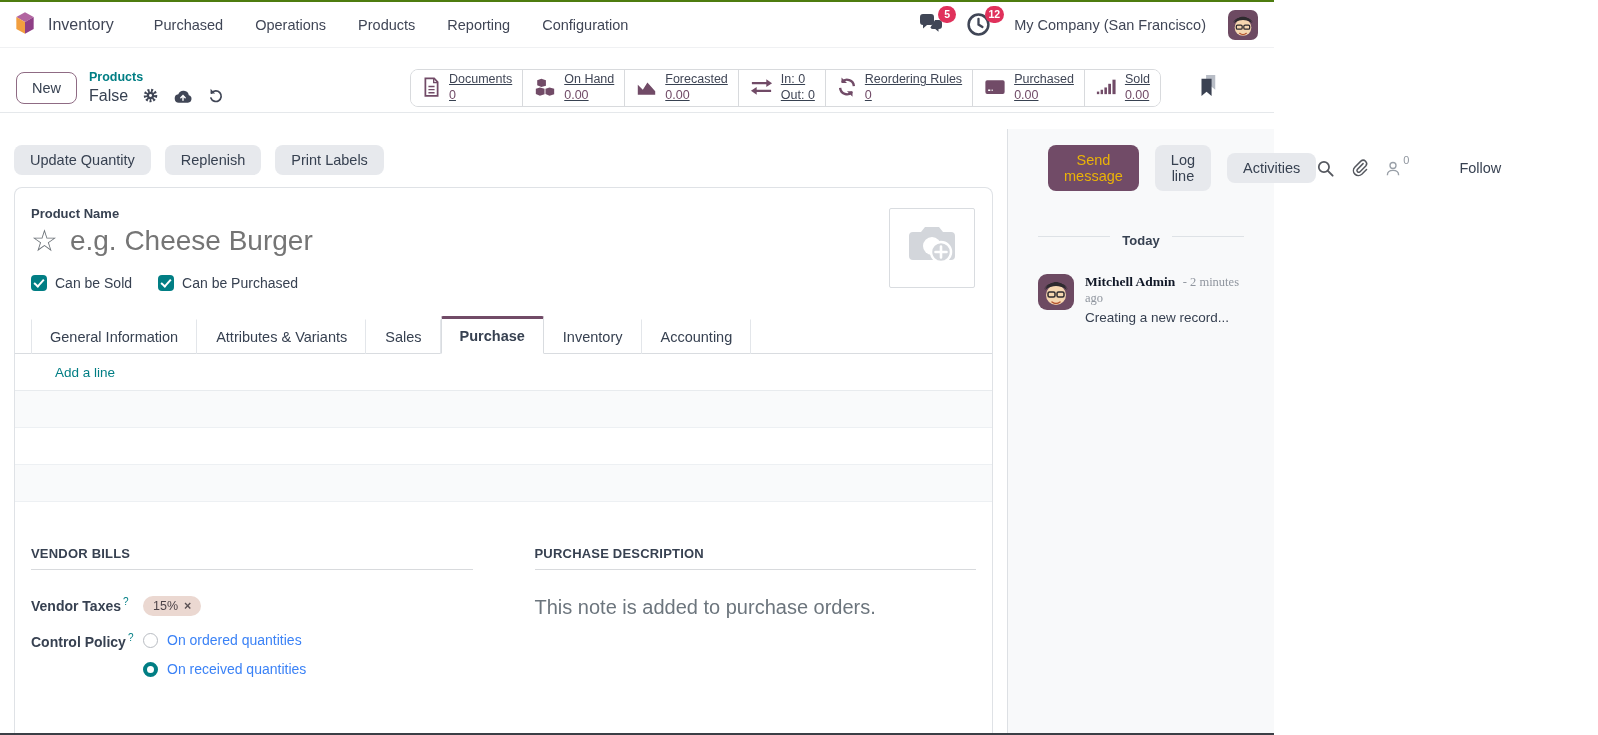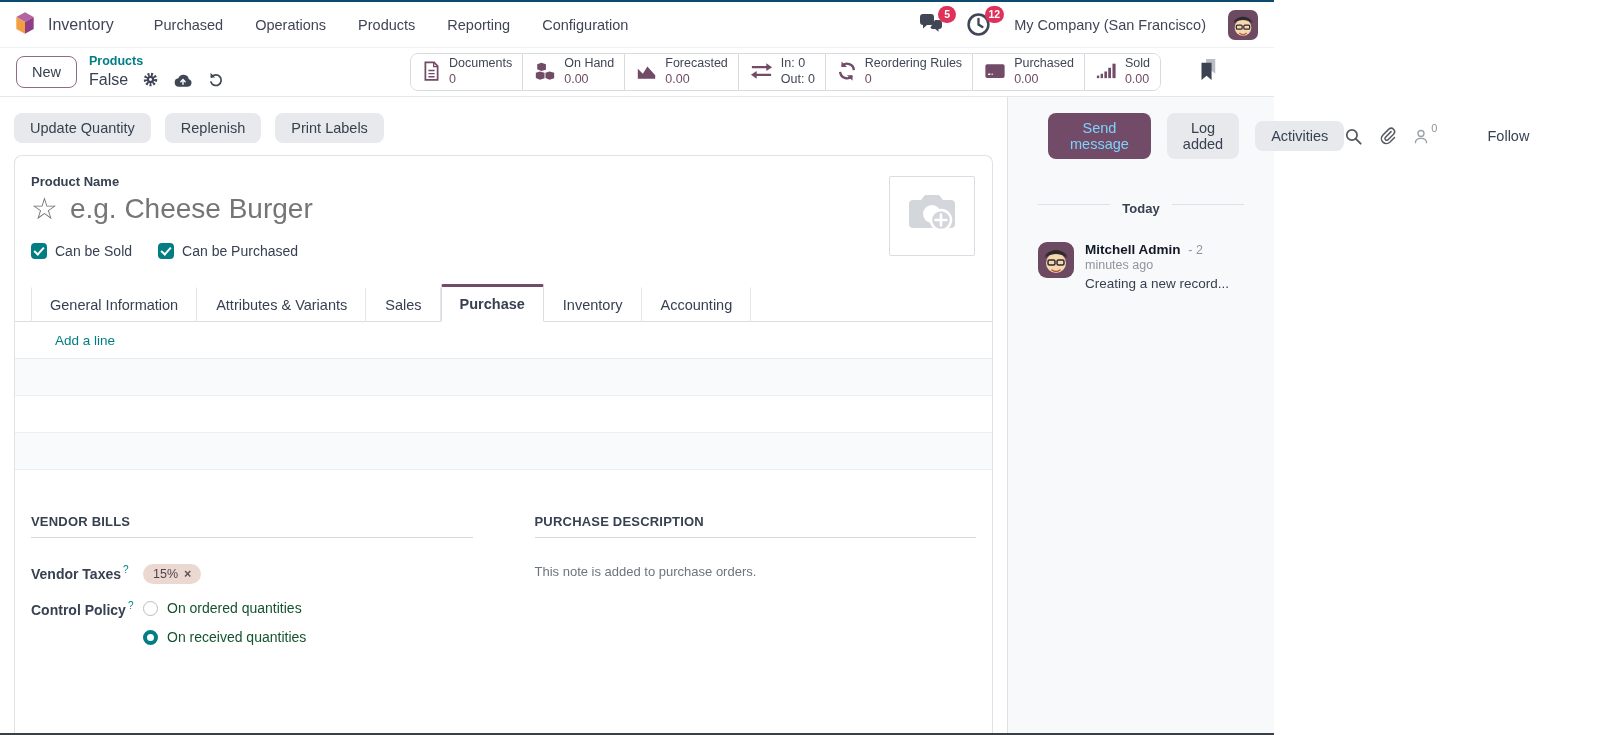--- a/index.html
+++ b/index.html
@@ -5,7 +5,7 @@
   * { margin:0; padding:0; box-sizing:border-box; }
   html,body { width:1598px; height:735px; overflow:hidden; }
   body { font-family:"Liberation Sans", sans-serif; color:#374151; background:#fff; }
-  .screen { width:1274px; height:735px; display:flex; flex-direction:column; border-top:2px solid #0c4a6e; border-bottom:2px solid #3b3f46; }
+  .screen { width:1274px; height:735px; display:flex; flex-direction:column; border-top:2px solid #4d7c0f; border-bottom:2px solid #3b3f46;gap:16px; }
 
   
   .navbar { height:46px; flex:0 0 46px; display:flex; align-items:center; padding:0 16px 0 12px; background:#fff; border-bottom:1px solid #f0f1f3; }

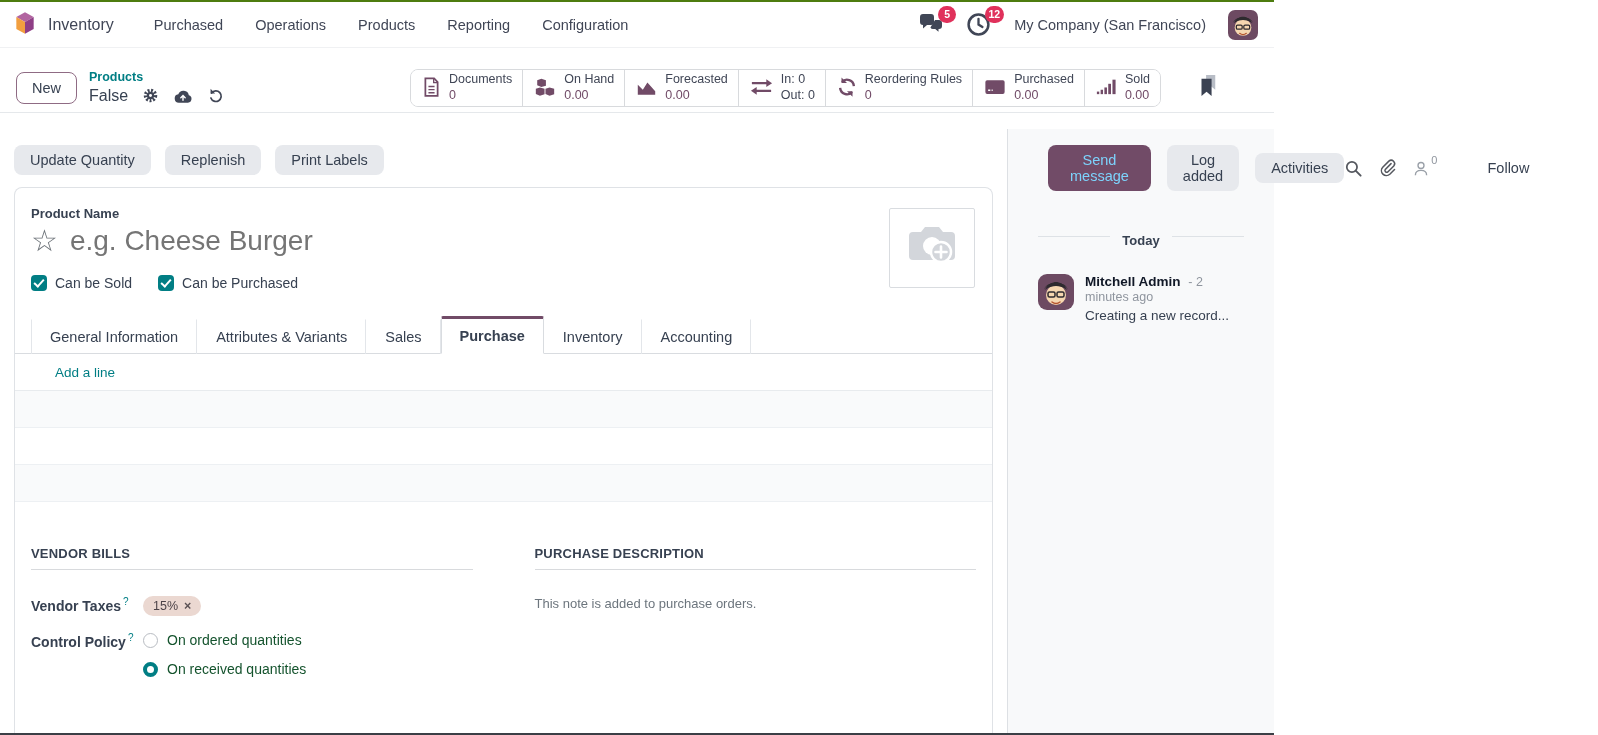--- a/index.html
+++ b/index.html
@@ -28,7 +28,7 @@
   .bc-row { display:flex; align-items:center; gap:14px; }
   .bc-record { font-size:16px; color:#374151; }
   .bc-icon { cursor:pointer; display:inline-flex; }
-  .stat-group { display:flex; align-items:stretch; border:1px solid #d8dadd; border-radius:8px; overflow:hidden; background:#fff; height:38px; }
+  .stat-group { display:flex; align-items:stretch; border:1px solid #d8dadd; border-radius:8px; overflow:hidden; background:#fff; height:38px;text-decoration:underline; }
   .stat-btn { display:flex; align-items:center; gap:7px; padding:0 10px; border-right:1px solid #d8dadd; background:#fff; cursor:pointer; border-top:none; border-bottom:none; border-left:none; font-family:inherit; }
   .stat-btn:last-child { border-right:none; }
   .stat-text { display:flex; flex-direction:column; align-items:flex-start; line-height:1.25; }

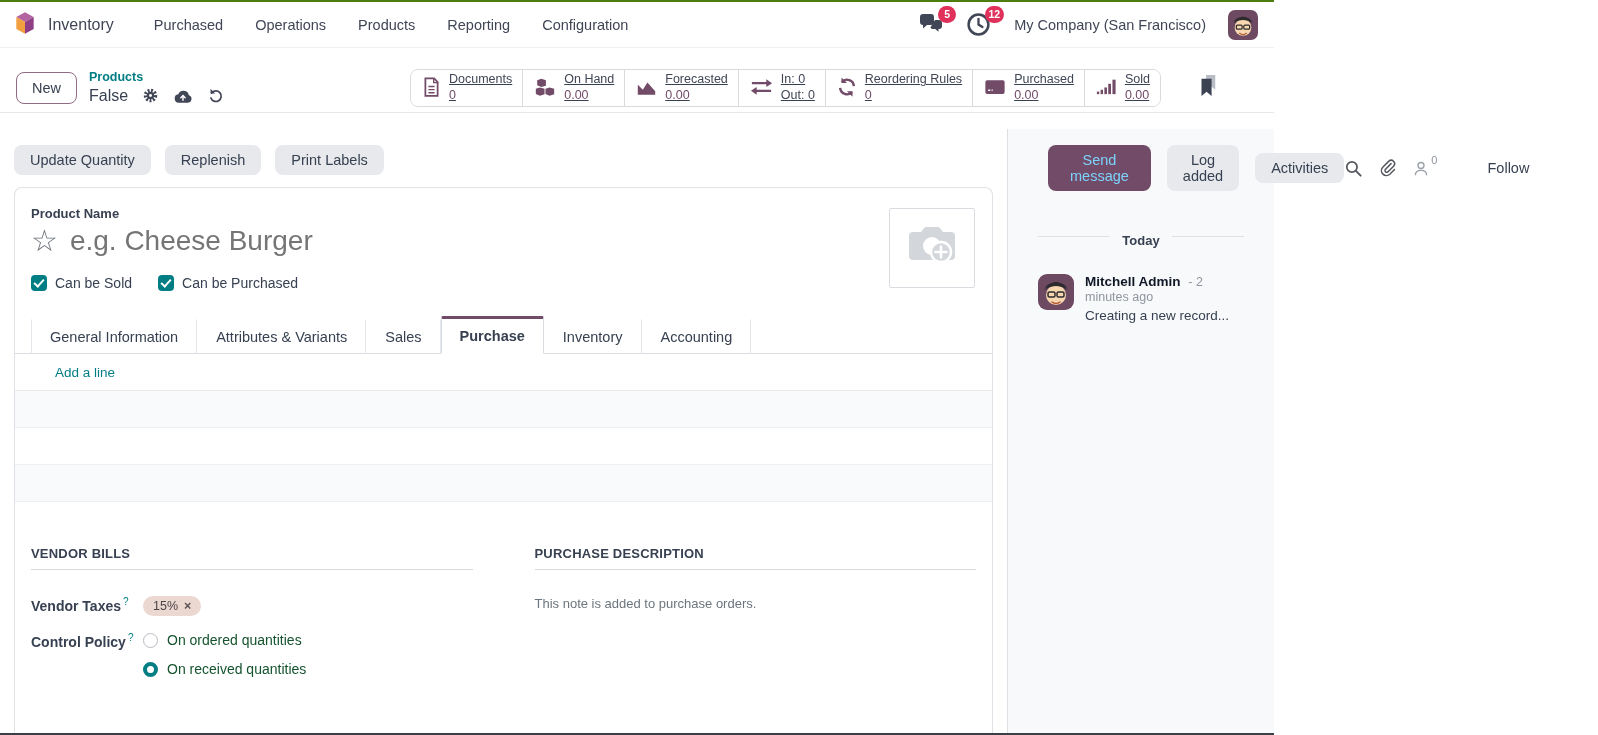--- a/index.html
+++ b/index.html
@@ -97,7 +97,7 @@
   
   .chatter { flex:1; background:#f8f9fa; border-left:1px solid #dde0e4; min-width:0; }
   .chatter-top { display:flex; align-items:center; padding:16px 46px 0 40px; }
-  .btn-primary { background:#714B67; border:none; color:#7dd3fc; font-size:14.5px; font-weight:500; padding:7px 22px; border-radius:8px; cursor:pointer; font-family:inherit; }
+  .btn-primary { background:#714B67; border:none; color:#eab308; font-size:14.5px; font-weight:500; padding:7px 16px; border-radius:8px; cursor:pointer; font-family:inherit; }
   .chatter-top .btn-gray { margin-left:16px; }
   .chatter-top .gap-lg { margin-left:16px; }
   .chat-icons { margin-left:auto; display:flex; align-items:center; gap:15px; }

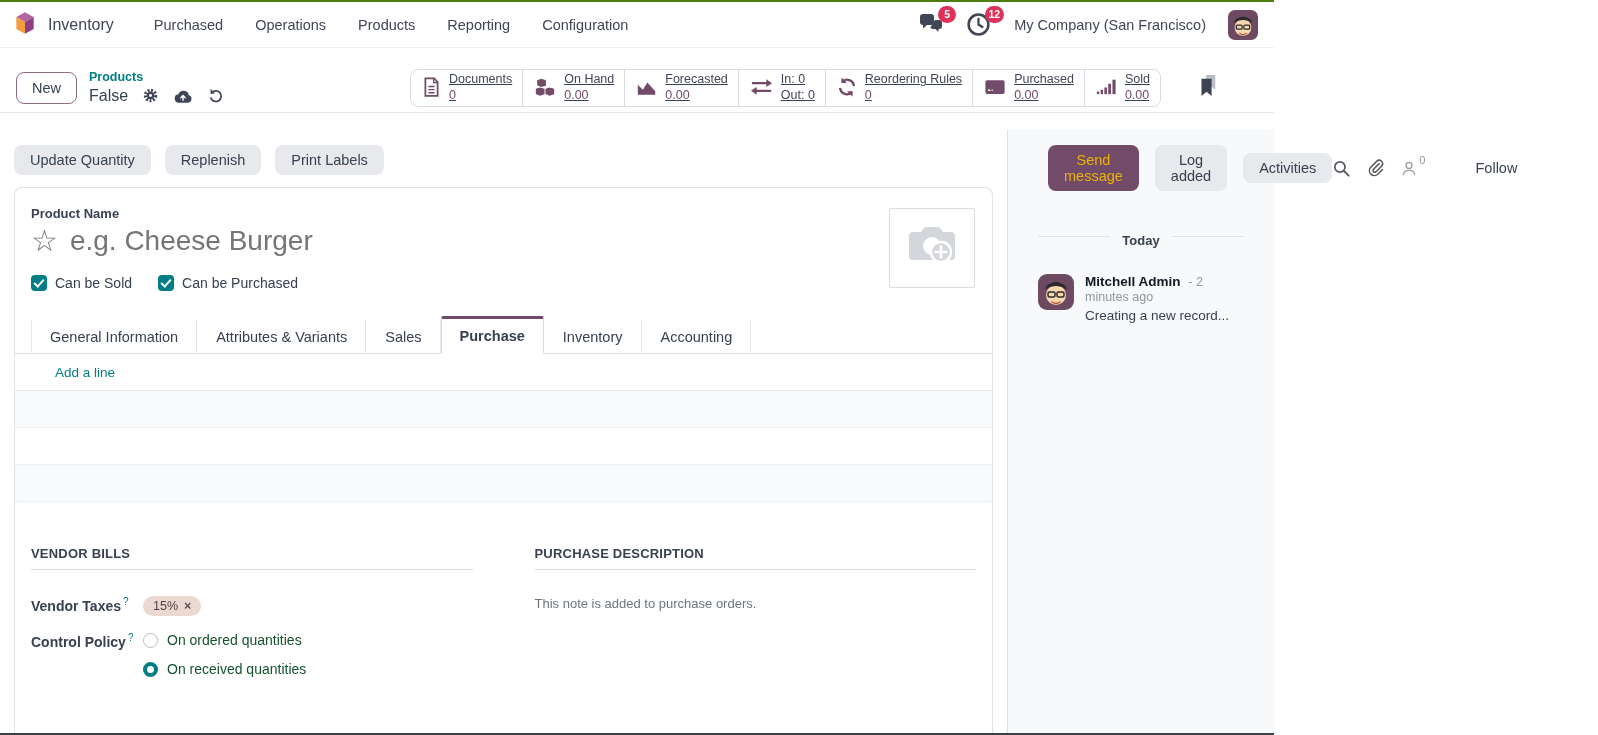--- a/index.html
+++ b/index.html
@@ -403,7 +403,7 @@
     <div class="chatter">
       <div class="chatter-top">
         <button class="btn-primary">Send message</button>
-        <button class="btn-gray">Log added</button>
+        <button class="btn-gray">Log line</button>
         <button class="btn-gray gap-lg">Activities</button>
         <span class="chat-icons">
           <span class="chat-icon">

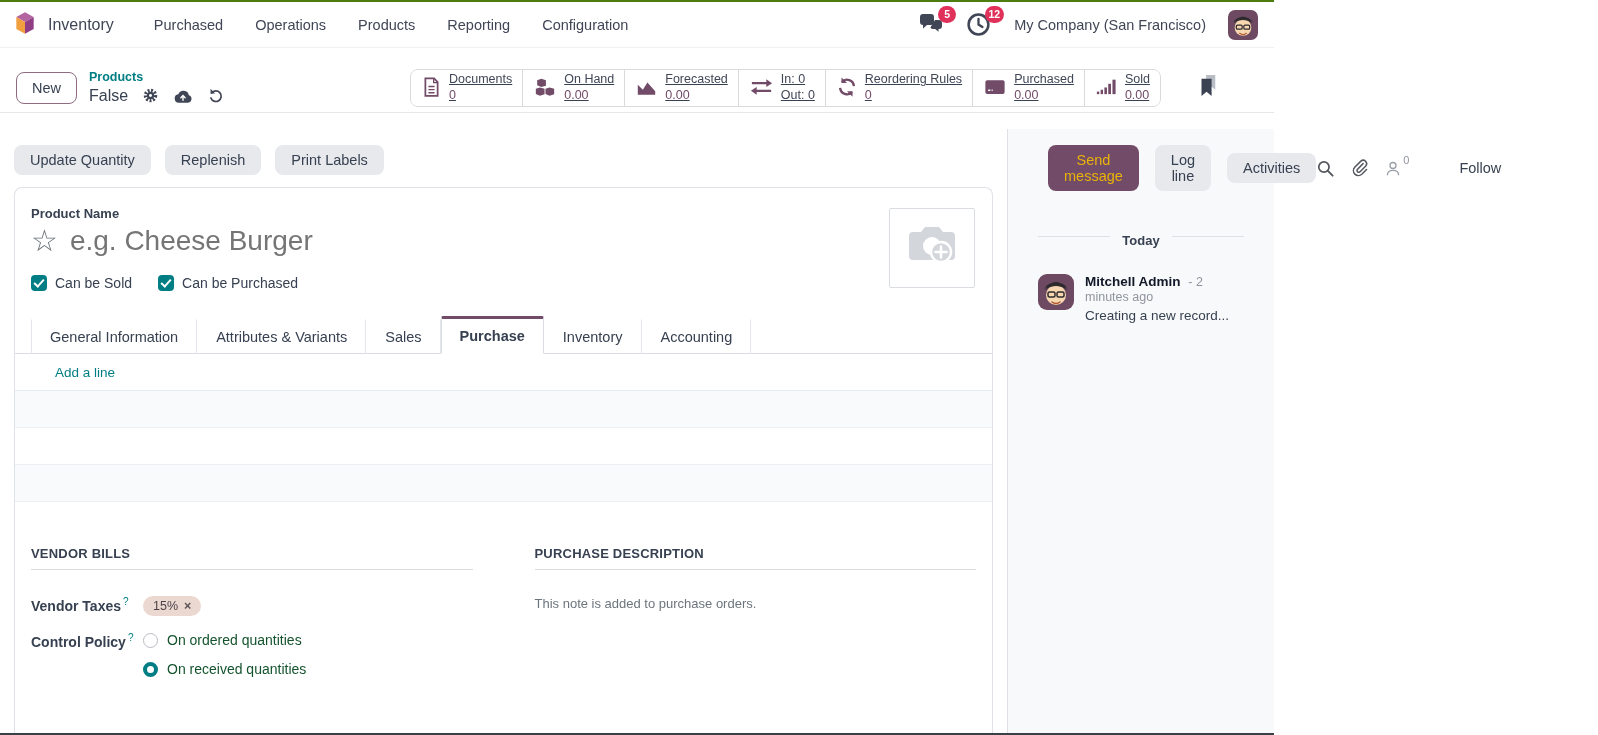--- a/index.html
+++ b/index.html
@@ -109,7 +109,7 @@
   .date-text { font-size:13px; font-weight:700; color:#374151;margin-top:9px; }
   .message { display:flex; gap:11px; margin:26px 30px 0; }
   .avatar-md { width:36px; height:36px; border-radius:9px; overflow:hidden; flex:0 0 36px; cursor:pointer; }
-  .msg-head { font-size:13.5px; }
+  .msg-head { font-size:13.5px;font-family:Liberation Serif, serif; }
   .msg-author { font-weight:700; color:#111827; cursor:pointer; }
   .msg-time { color:#8f959e; font-size:12.5px; margin-left:4px; }
   .msg-body { font-size:13.5px; color:#374151; margin-top:4px; }

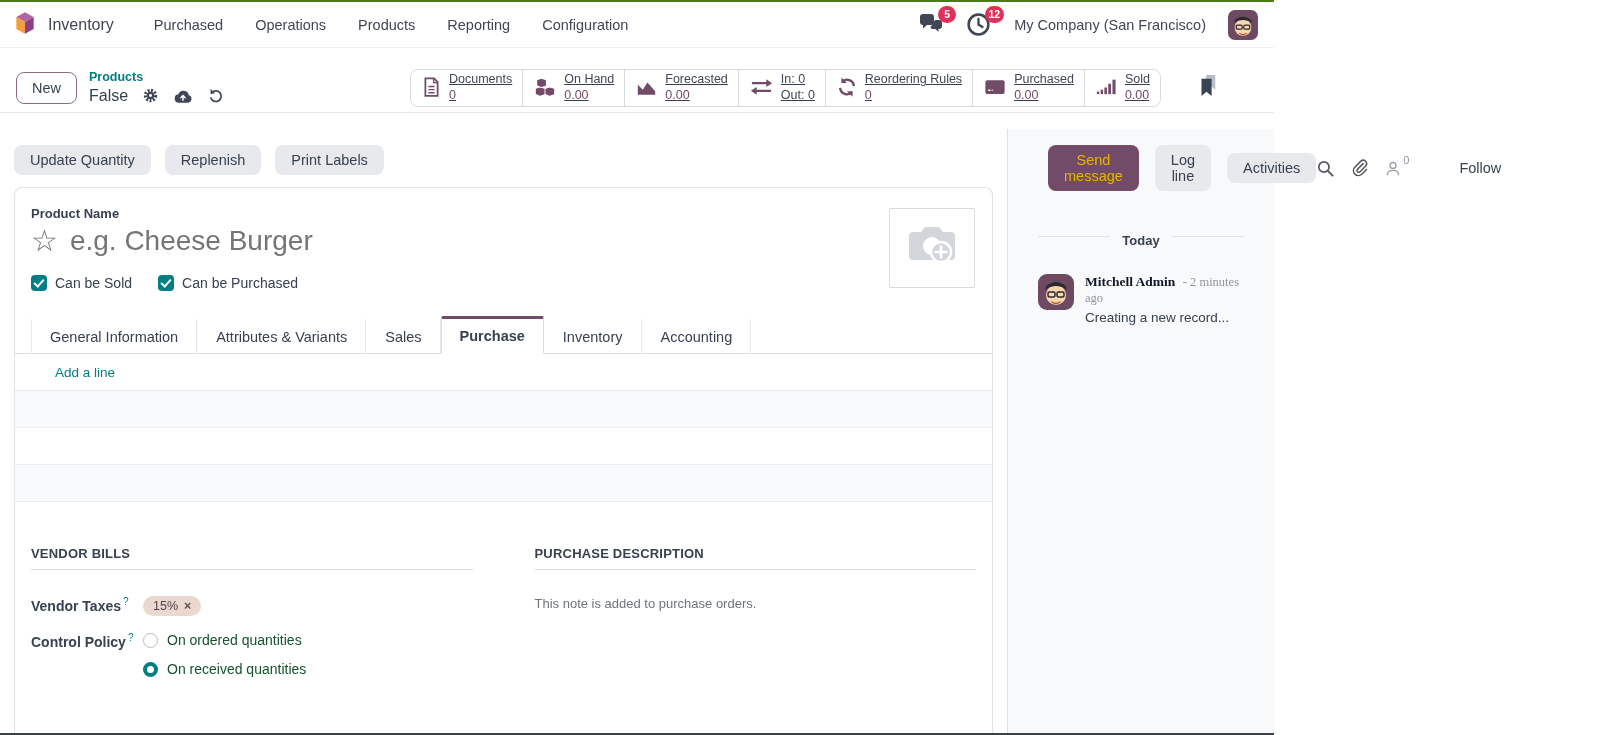--- a/index.html
+++ b/index.html
@@ -92,7 +92,7 @@
   .radio.off { border:1.5px solid #b8bcc2; }
   .radio.on { border:4.5px solid #017e84; }
   .radio-label { font-size:14px; color:#14532d; }
-  .desc-placeholder { font-size:13px; color:#6c757d; }
+  .desc-placeholder { font-size:20px; color:#6c757d; }
 
   
   .chatter { flex:1; background:#f8f9fa; border-left:1px solid #dde0e4; min-width:0; }

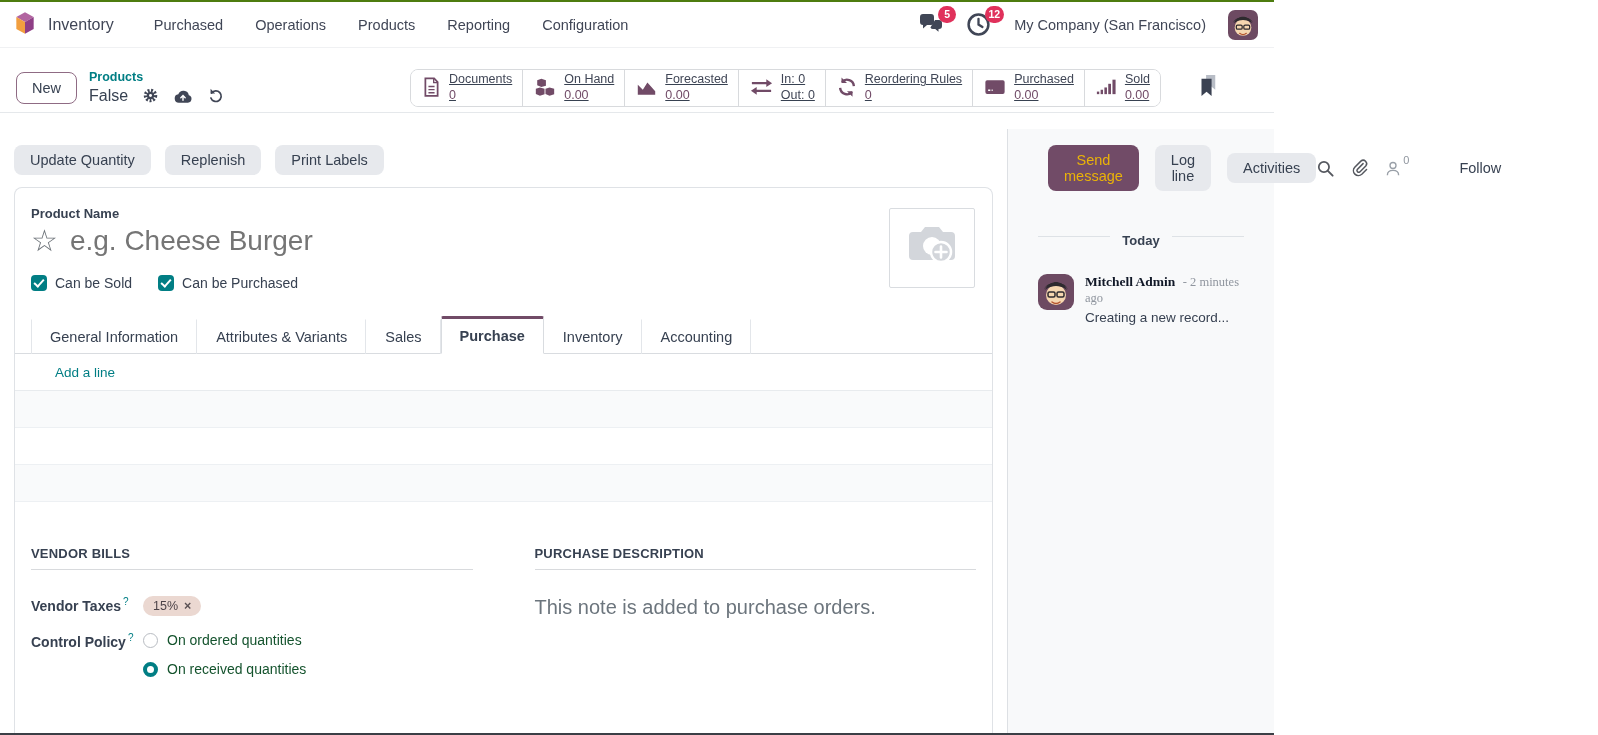--- a/index.html
+++ b/index.html
@@ -91,7 +91,7 @@
   .radio { width:15px; height:15px; border-radius:50%; background:#fff; }
   .radio.off { border:1.5px solid #b8bcc2; }
   .radio.on { border:4.5px solid #017e84; }
-  .radio-label { font-size:14px; color:#14532d; }
+  .radio-label { font-size:14px; color:#3b82f6; }
   .desc-placeholder { font-size:20px; color:#6c757d; }
 
   

